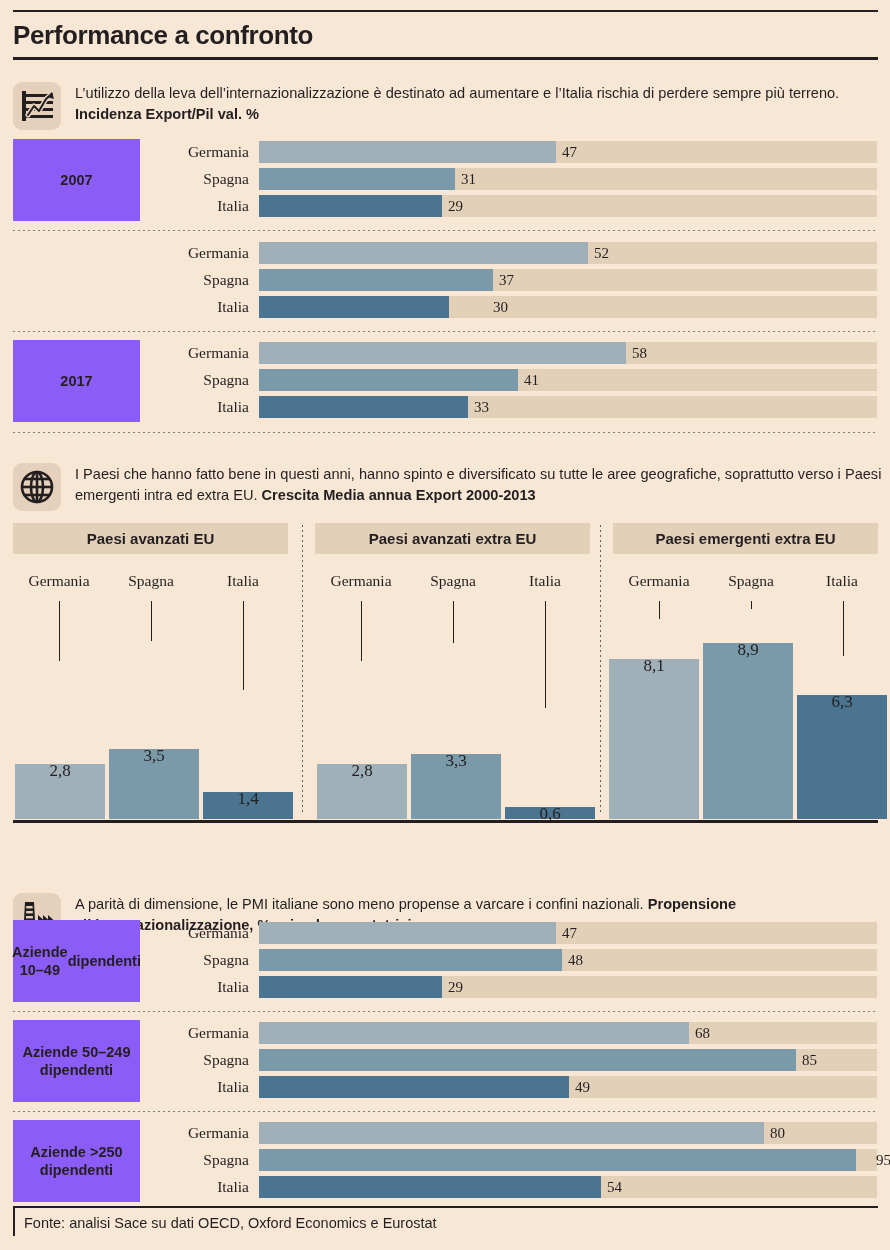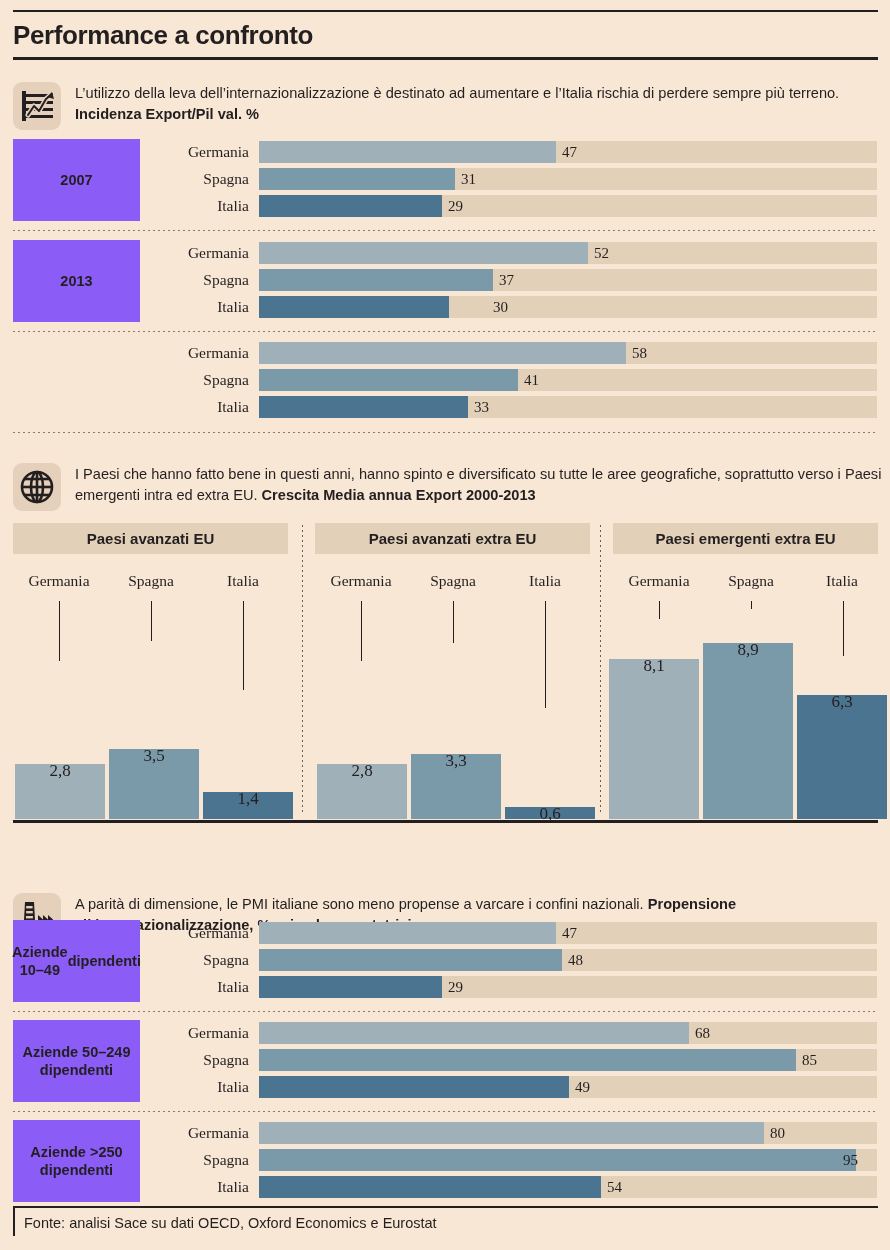--- a/index.html
+++ b/index.html
@@ -117,7 +117,6 @@
   <div class="dotrule" style="top:230px;"></div>
 
   <div class="hgroup" style="top:240px;height:82px;">
-    <div class="catbox" style="height:82px;">2013</div>
     <div class="hrow" style="top:0px;">
       <div class="rlabel">Germania</div>
       <div class="track"></div>

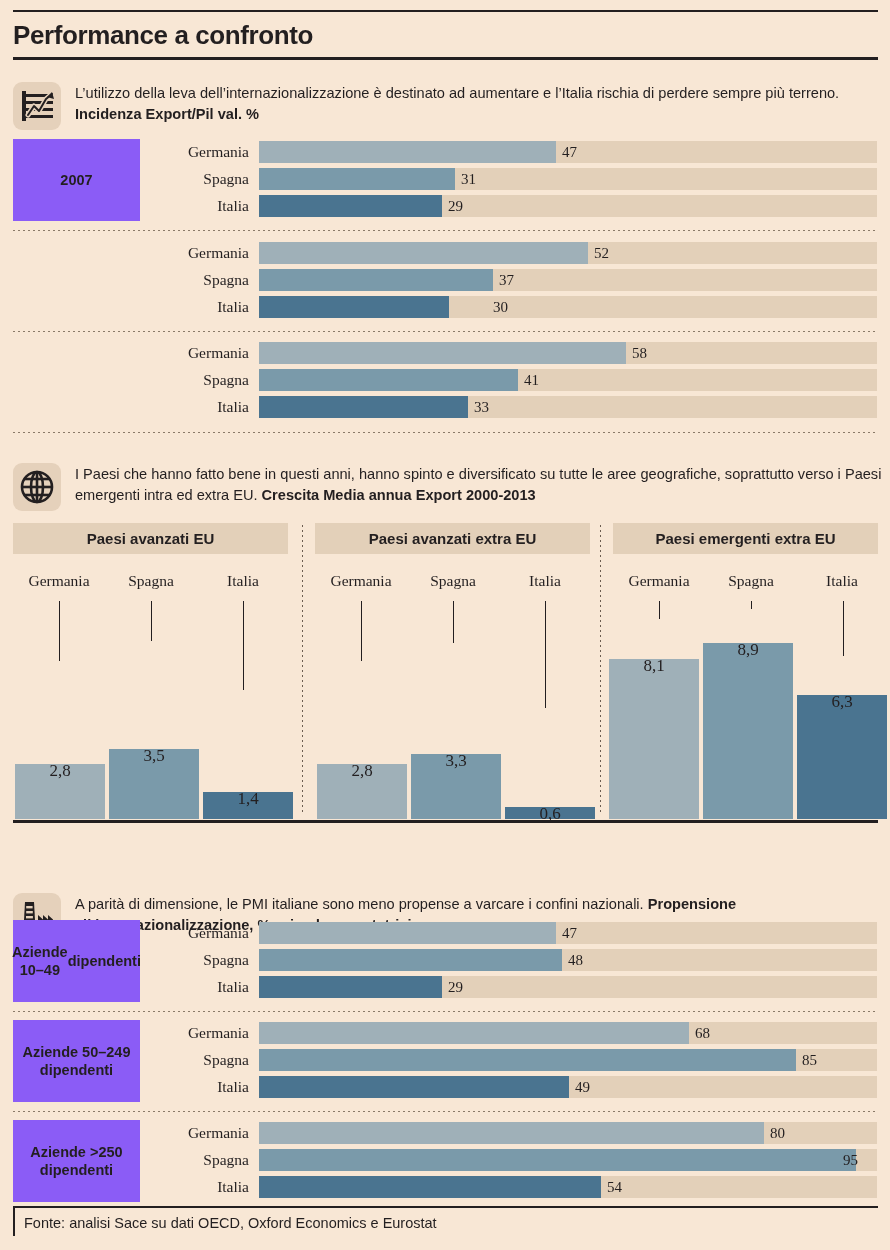--- a/index.html
+++ b/index.html
@@ -139,6 +139,7 @@
   <div class="dotrule" style="top:331px;"></div>
 
   <div class="hgroup" style="top:340px;height:82px;">
+    <div class="catbox" style="height:82px;">2017</div>
     <div class="hrow" style="top:0px;">
       <div class="rlabel">Germania</div>
       <div class="track"></div>

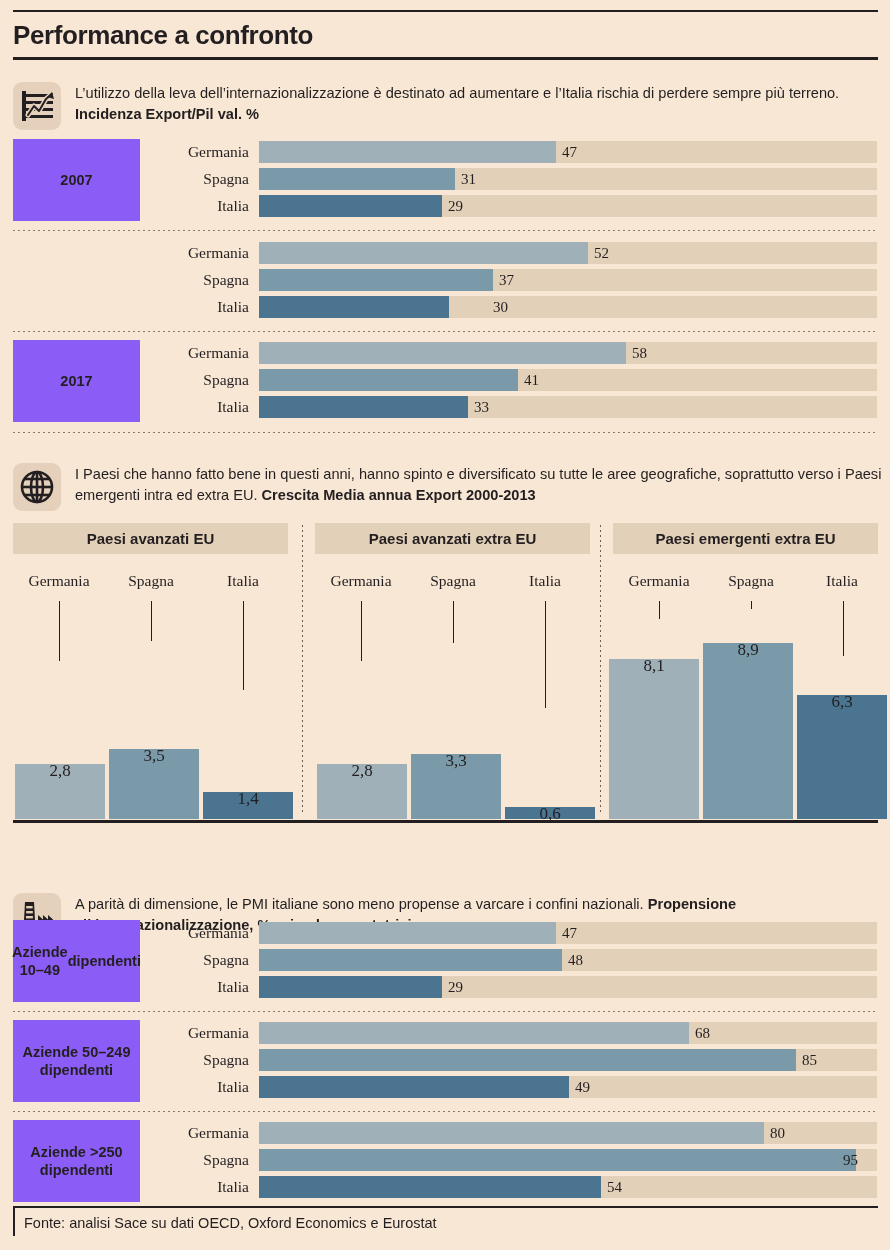--- a/index.html
+++ b/index.html
@@ -318,7 +318,7 @@
       <div class="rlabel">Spagna</div>
       <div class="track"></div>
       <div class="bar" style="width:597px;background:#7a9aaa;"></div>
-      <div class="val" style="left:680px;">95</div>
+      <div class="val" style="left:713px;">95</div>
     </div>
     <div class="hrow" style="top:54px;">
       <div class="rlabel">Italia</div>

